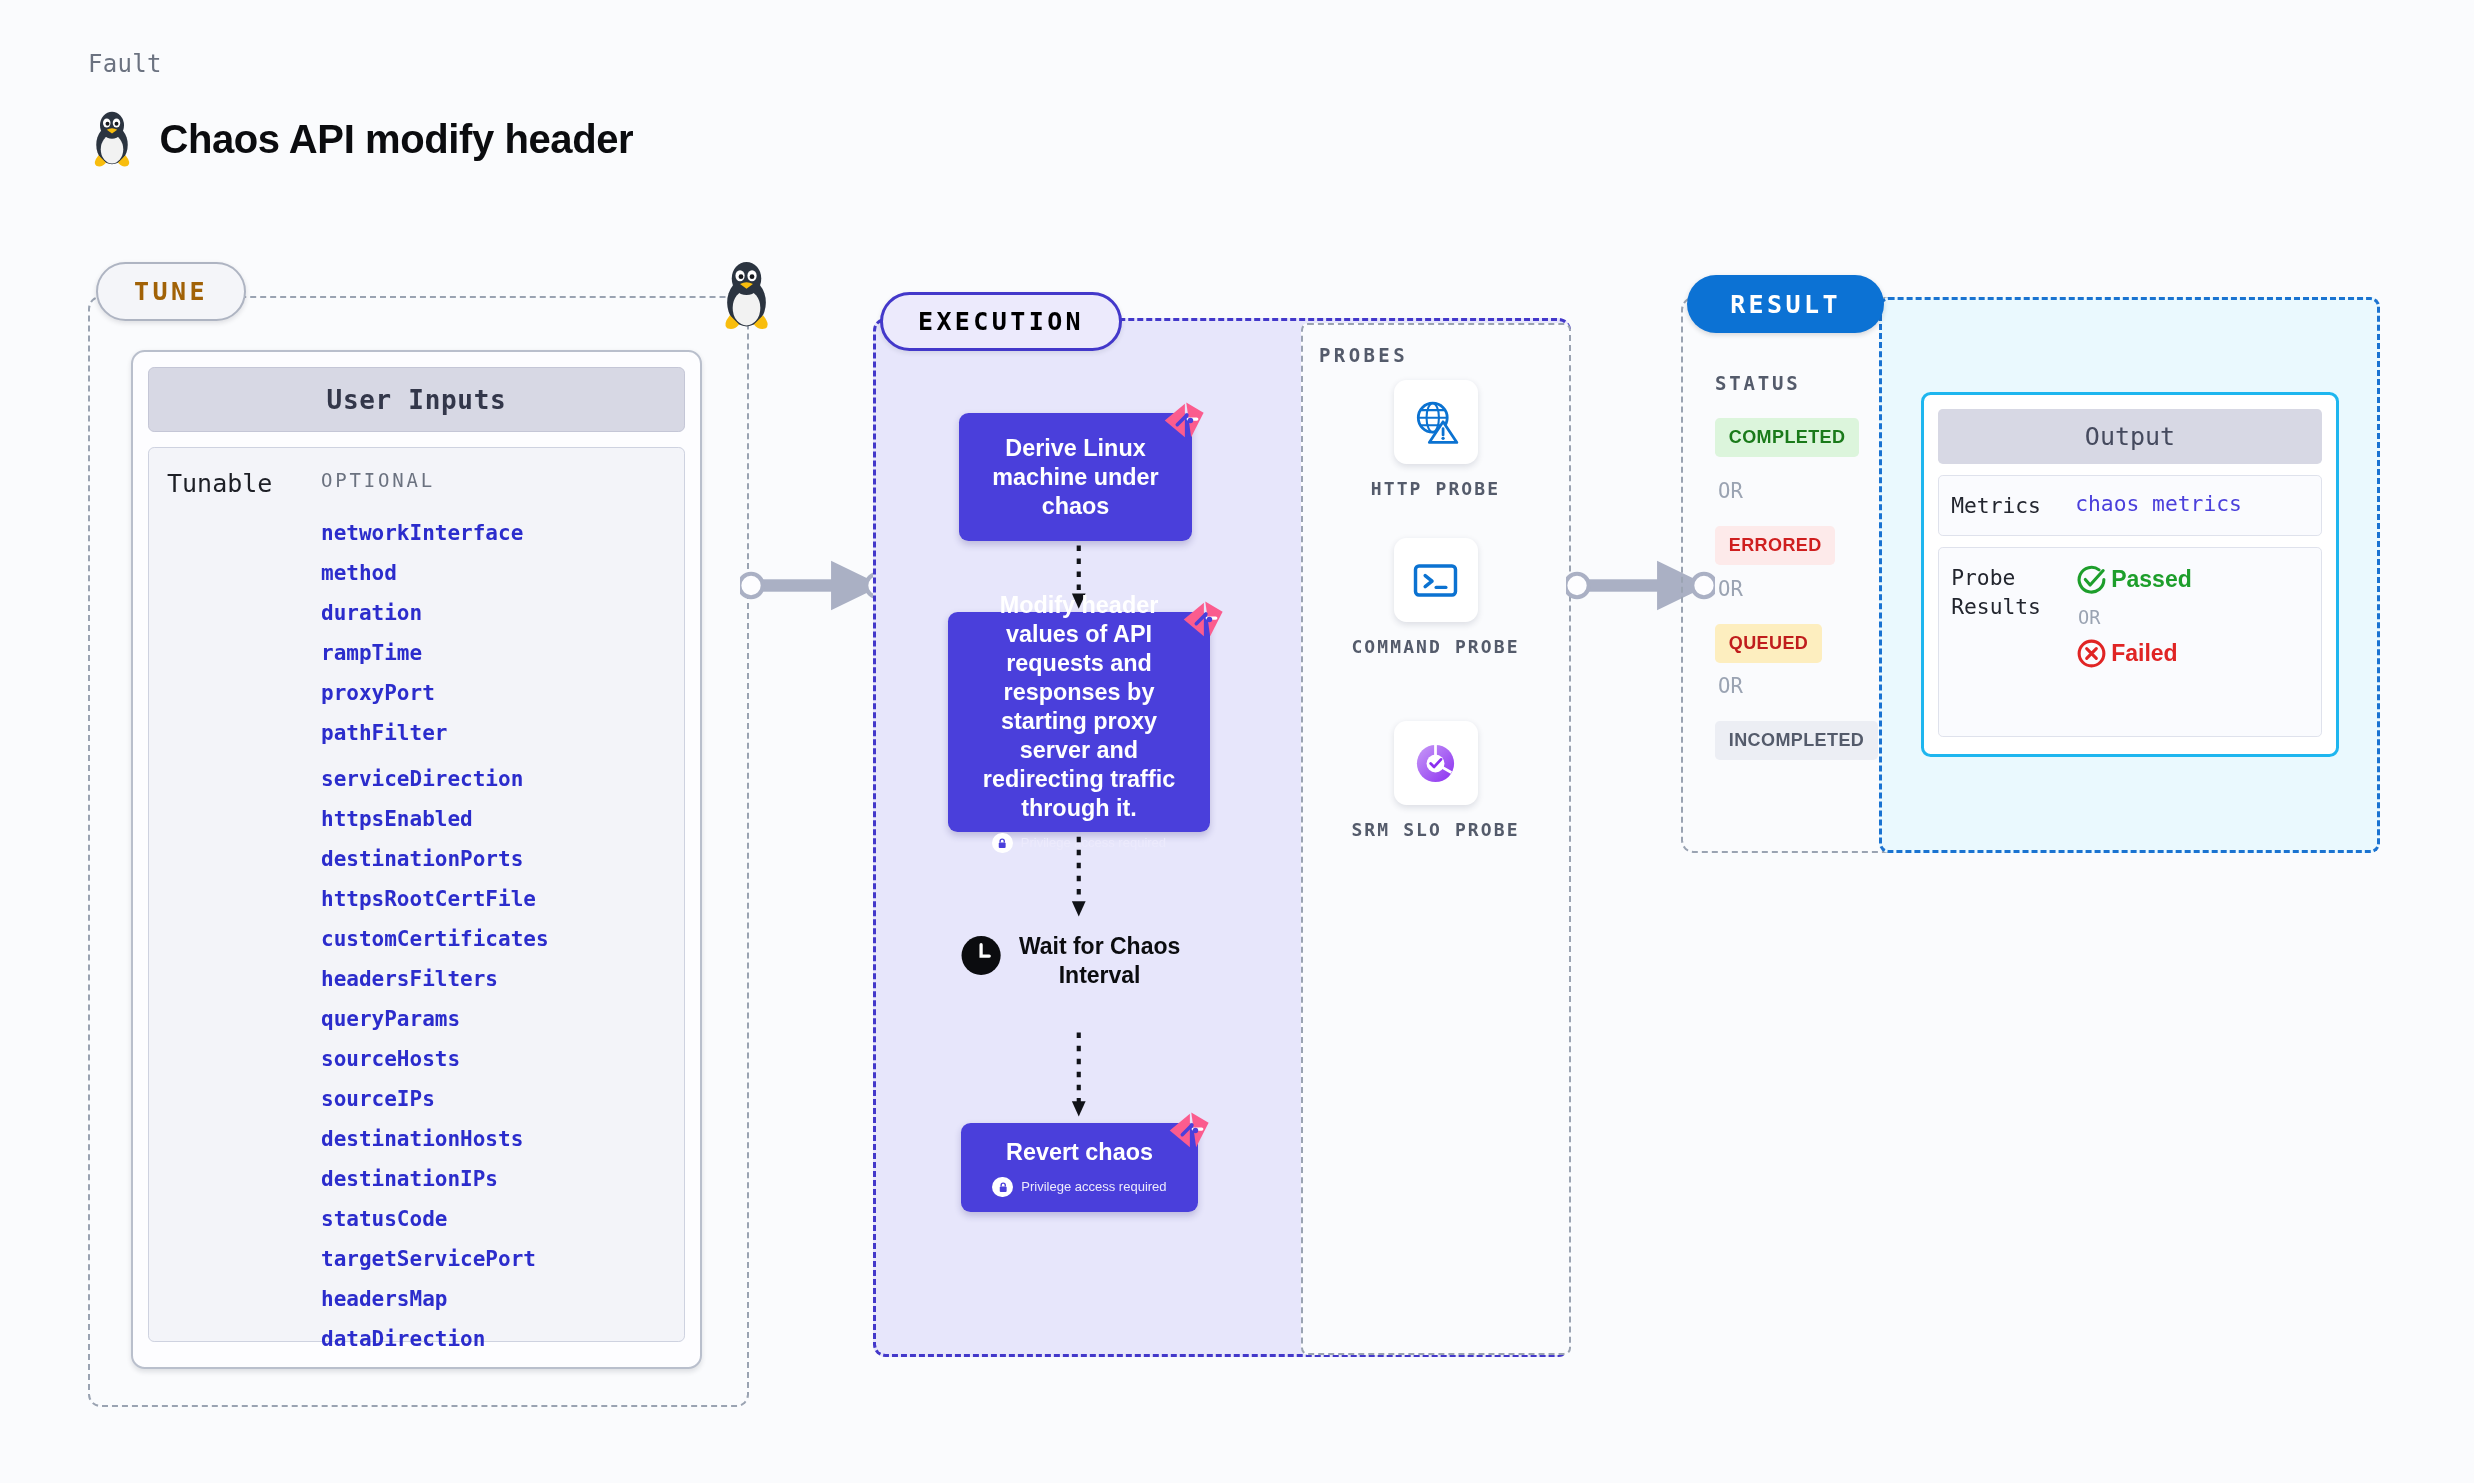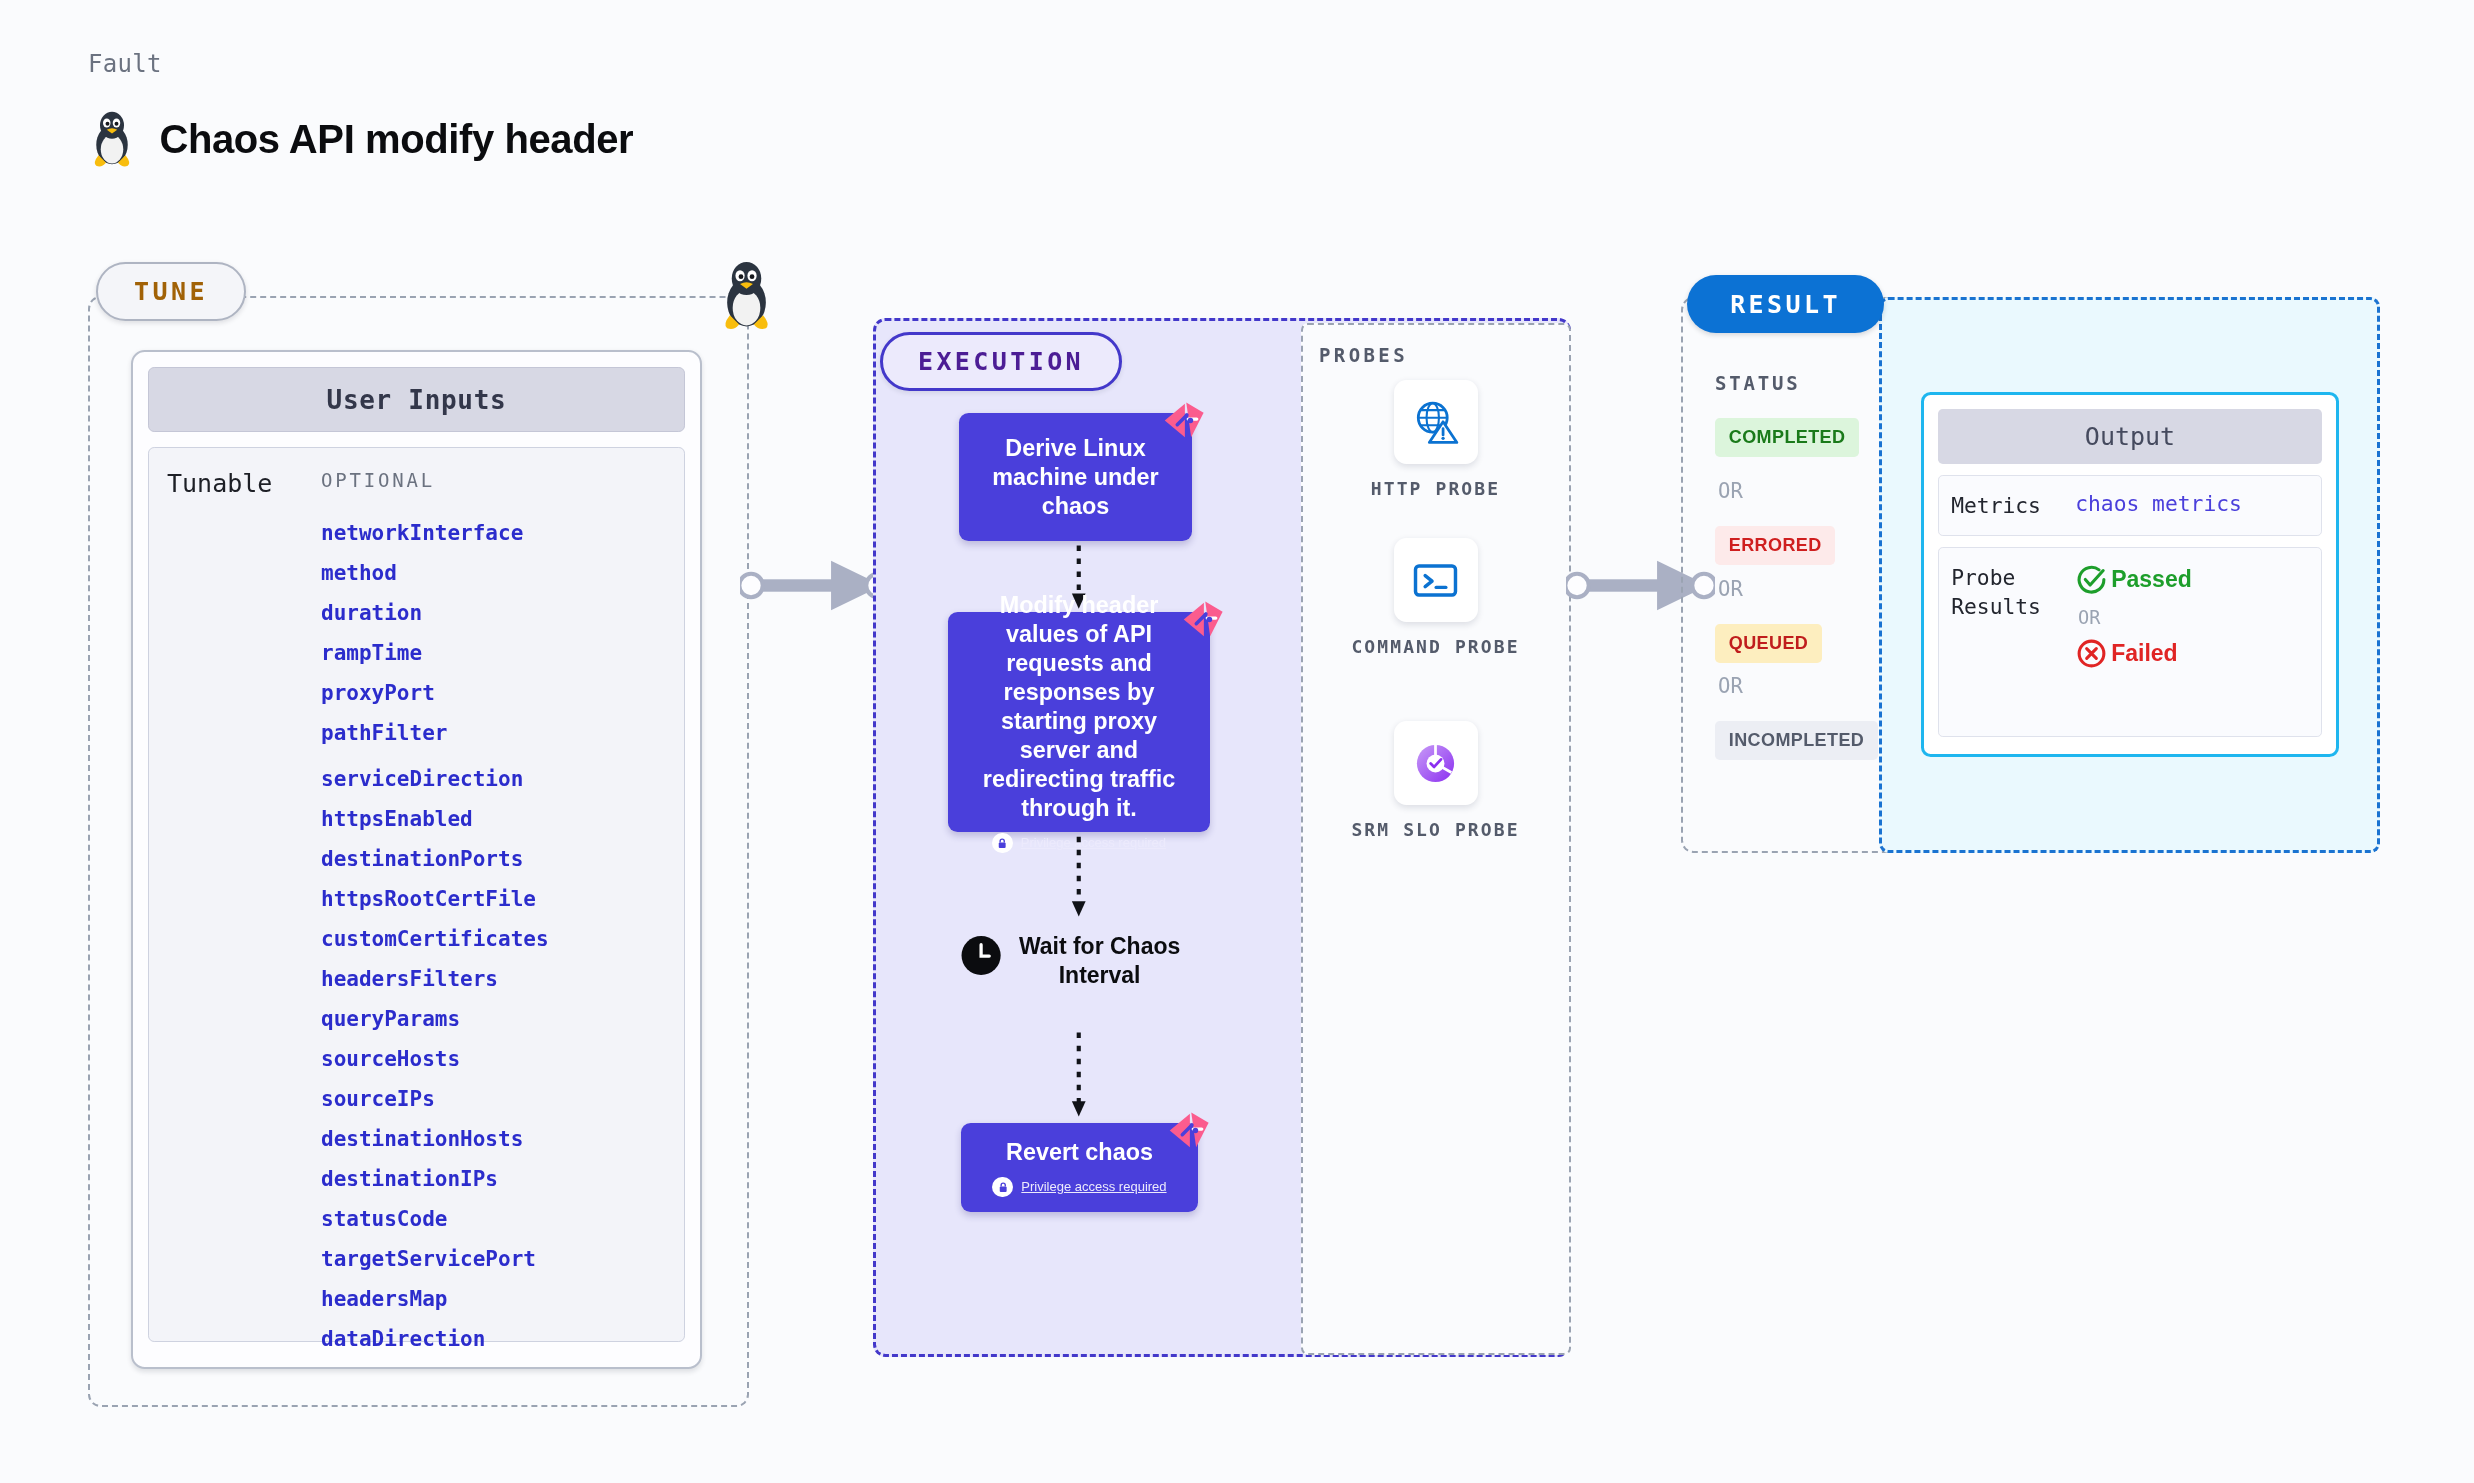--- a/index.html
+++ b/index.html
@@ -61,9 +61,8 @@
   }
   .pill-exec {
     left: 880px; top: 292px; width: 242px; height: 59px;
-    background: #eceafc; border: 3.4px solid #4338ca; color: #4c1d95; font-size: 25px;
+    background: #eceafc; border: 3.4px solid #4338ca; color: #000000; font-size: 25px;
     box-shadow: 0 2.1px 4.8px rgba(20,25,40,.10);
-    margin-top: 40px;
   }
   .pill-result {
     left: 1687px; top: 275px; width: 197px; height: 58px;

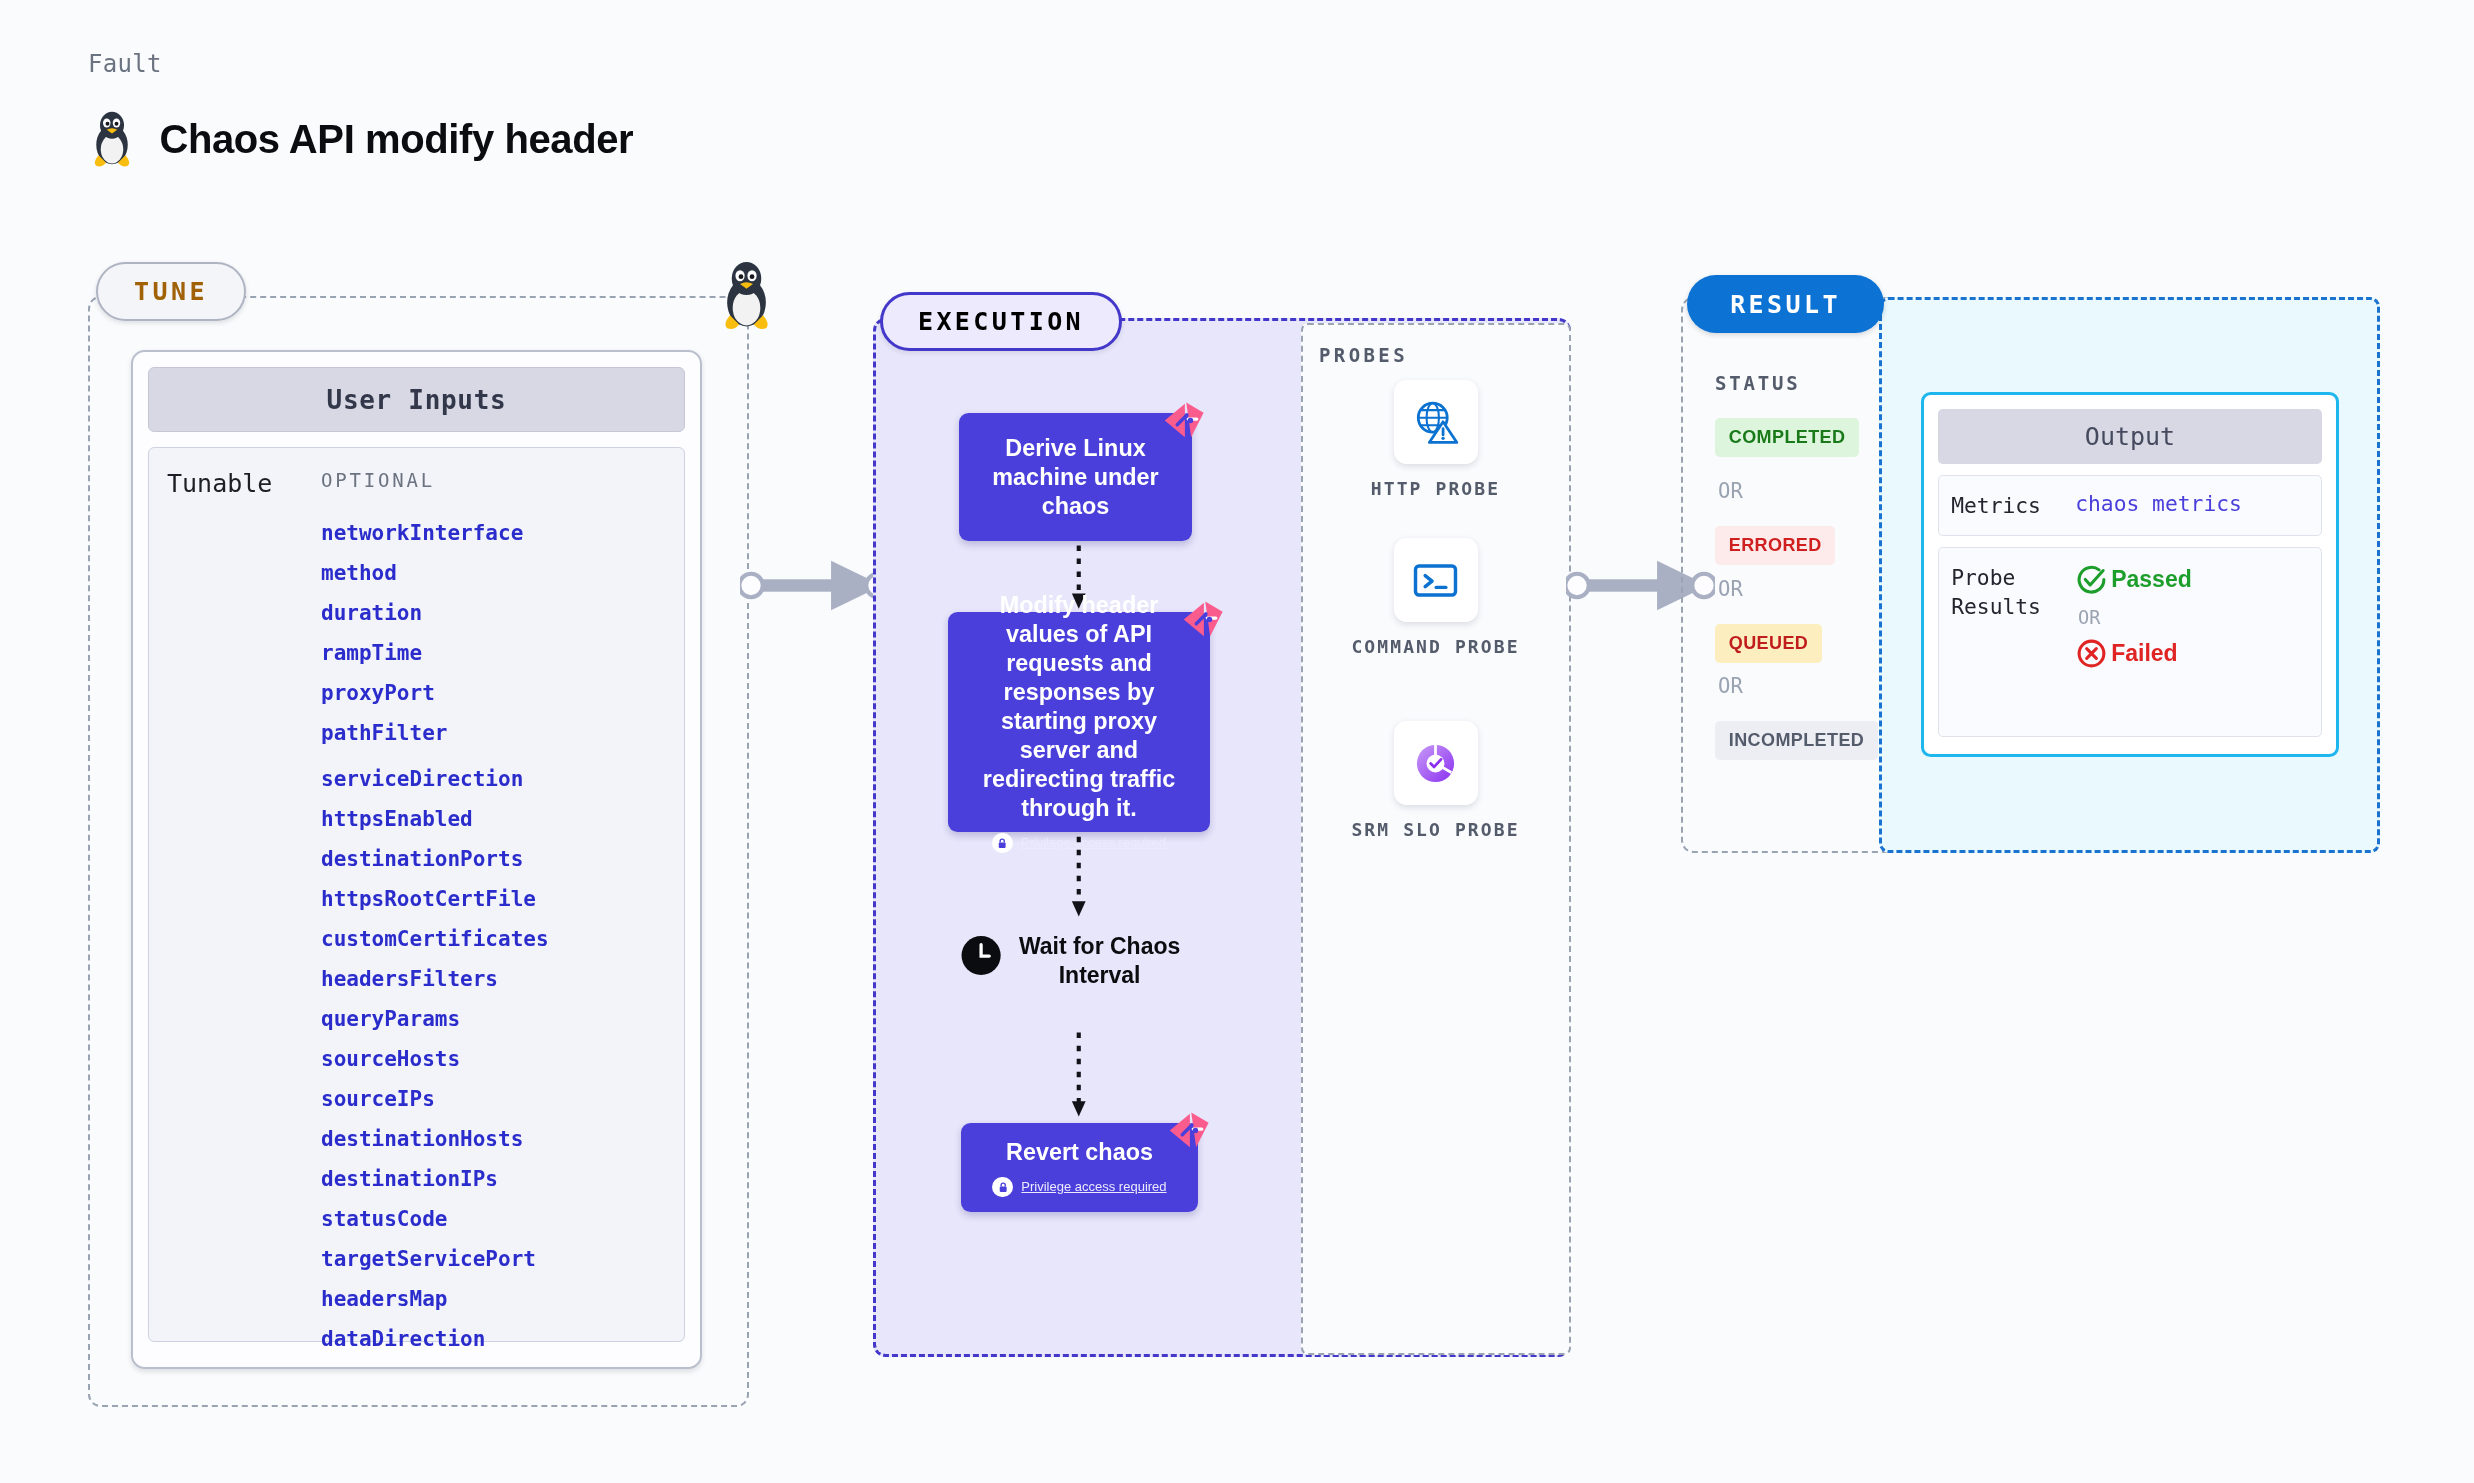--- a/index.html
+++ b/index.html
@@ -119,7 +119,7 @@
 
   .priv {
     display: flex; align-items: center; gap: 8.3px; margin-top: 9.6px;
-    font-size: 13px; color: #eceafc; font-weight: normal; text-decoration: underline;
+    font-size: 13px; color: #eceafc; font-weight: normal;
   }
   .priv-ico {
     width: 20.6px; height: 20.6px; border-radius: 50%; background: #fff;

